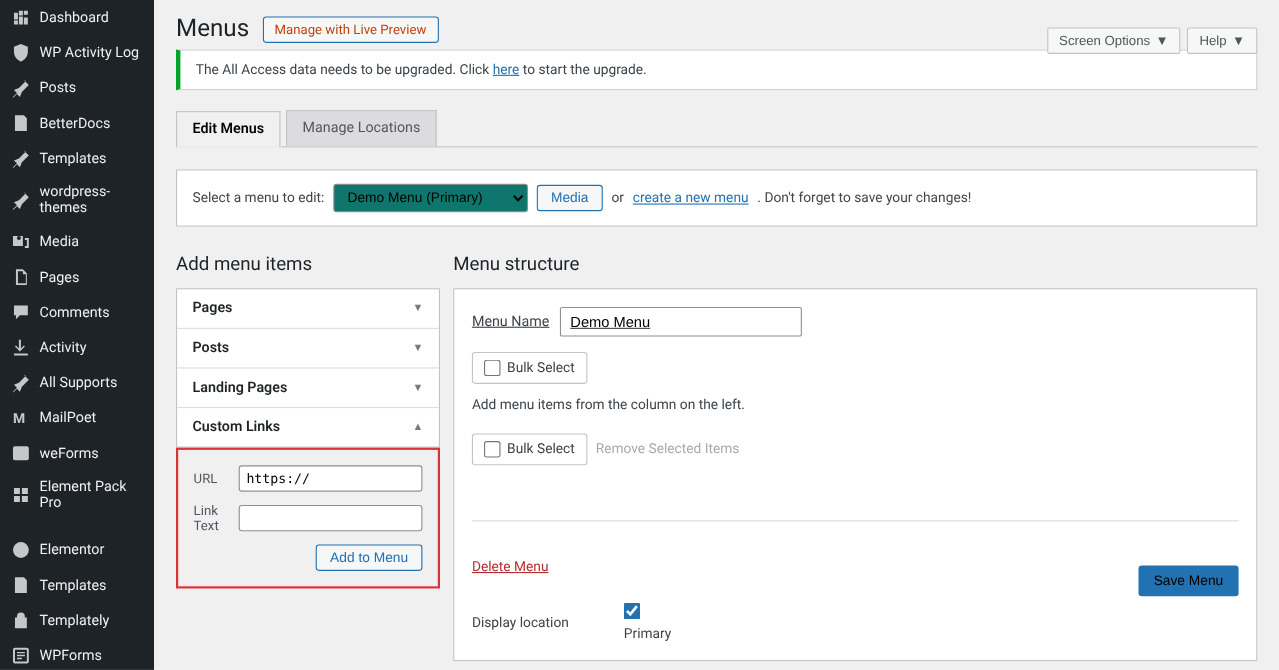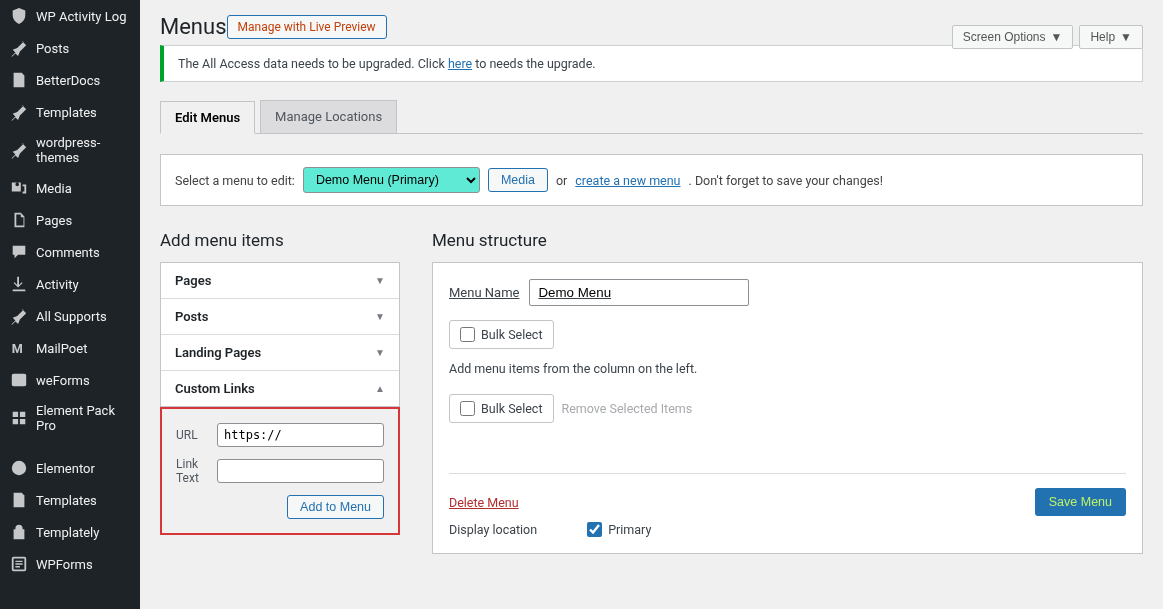--- a/index.html
+++ b/index.html
@@ -70,6 +70,14 @@
 
 <div class="layout">
   <div class="sidebar">
+    <div class="sidebar-item">
+        <span class="icon">
+          <svg viewBox="0 0 20 20">
+            <path d="M3 12h4V5H3v7zm0 5h4v-4H3v4zm5 0h4V9H8v8zm5 0h4v-7h-4v7zM8 8h4V3H8v5zm5-5v4h4V3h-4z"></path>
+          </svg>
+        </span>
+        <span>Dashboard</span>
+      </div>
     <div class="sidebar-item">
         <span class="icon">
           <svg viewBox="0 0 20 20">

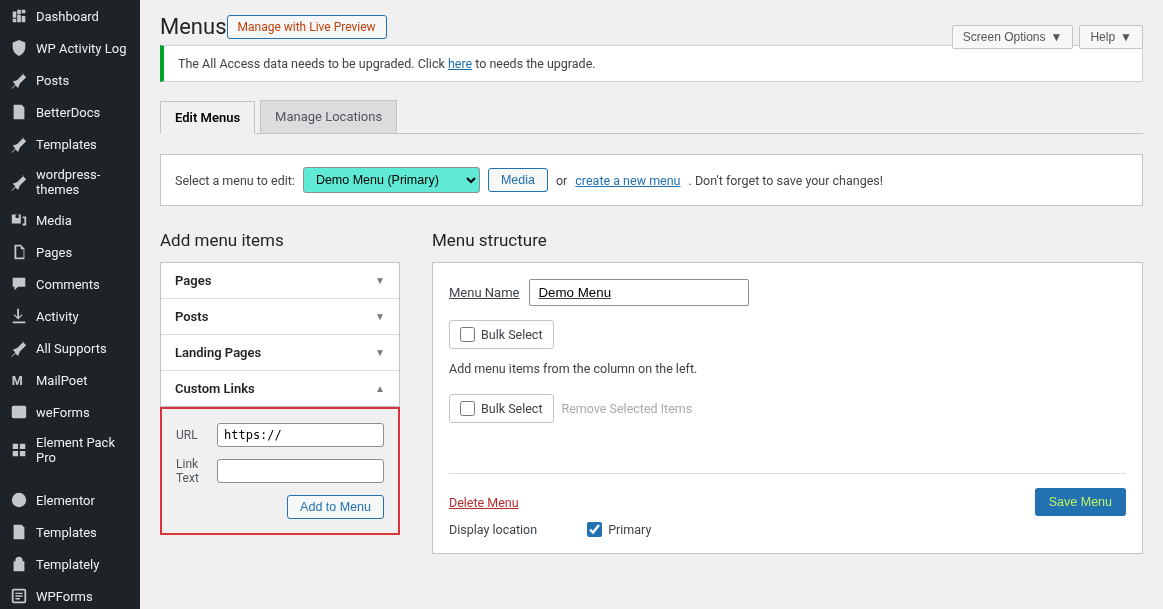--- a/index.html
+++ b/index.html
@@ -16,7 +16,7 @@
 .main { flex: 1; padding: 0 20px; overflow: hidden; position: relative; }
 .top-btns { position: absolute; right: 20px; top: 5px; display: flex; gap: 6px; }
 .top-btn { background: #f6f7f7; border: 1px solid #c3c4c7; padding: 4px 10px; font-size: 12px; color: #555; cursor: pointer; display: flex; align-items: center; gap: 5px; border-radius: 2px; margin-top: 20px;}
-.page-head { display: flex; align-items: center; padding-top: 14px; padding-bottom: 6px; }
+.page-head { display: flex; align-items: center; gap: 12px; padding-top: 14px; padding-bottom: 6px; }
 .page-title { font-size: 22px; font-weight: 400; color: #1d2327; }
 .preview-link { border: 1px solid #2271b1; color: #c2410c; padding: 4px 10px; font-size: 12px; border-radius: 3px; cursor: pointer; background: #f6f7f7; }
 

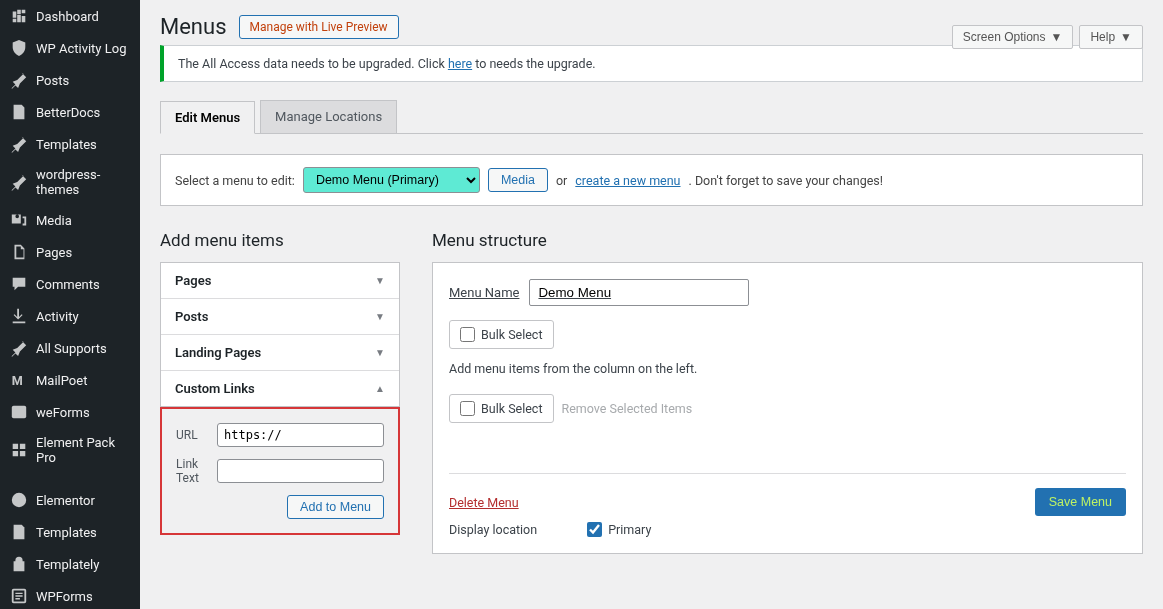--- a/index.html
+++ b/index.html
@@ -237,7 +237,7 @@
     </div>
 
     <div class="notice">
-      <span>The All Access data needs to be upgraded. Click </span><a>here</a><span> to needs the upgrade.</span>
+      <span>The All Access data needs to be upgraded. Click </span><a>here</a><span> to start the upgrade.</span>
     </div>
 
     <div class="tabs">

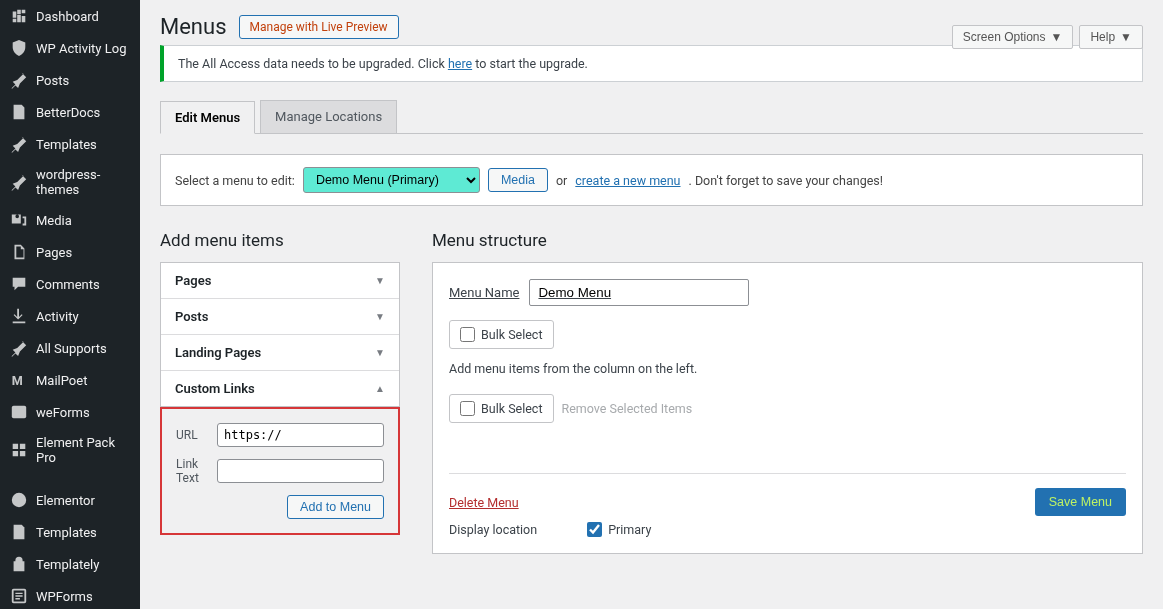--- a/index.html
+++ b/index.html
@@ -28,7 +28,7 @@
 .tab.active { background: #f0f0f1; color: #000; font-weight: 600; border-bottom: 1px solid #f0f0f1; position: relative; top: 1px;}
 
 .select-row { border: 1px solid #c3c4c7; background: #fff; padding: 12px 14px; margin-top: 20px; display: flex; align-items: center; gap: 8px; font-size: 12.5px; color: #444; }
-.select-row select { padding: 4px 24px 4px 8px; border: 1px solid #8c8f94; border-radius: 3px; background: #5eead4; font-size: 12.5px; }
+.select-row select { padding: 4px 24px 4px 8px; border: 1px solid #8c8f94; border-radius: 3px; background: #0f766e; font-size: 12.5px; }
 .btn-outline { border: 1px solid #2271b1; background: #f6f7f7; color: #2271b1; padding: 4px 12px; border-radius: 3px; cursor: pointer; font-size: 12.5px; }
 .select-row a { color: #2271b1; text-decoration: underline; cursor: pointer; }
 

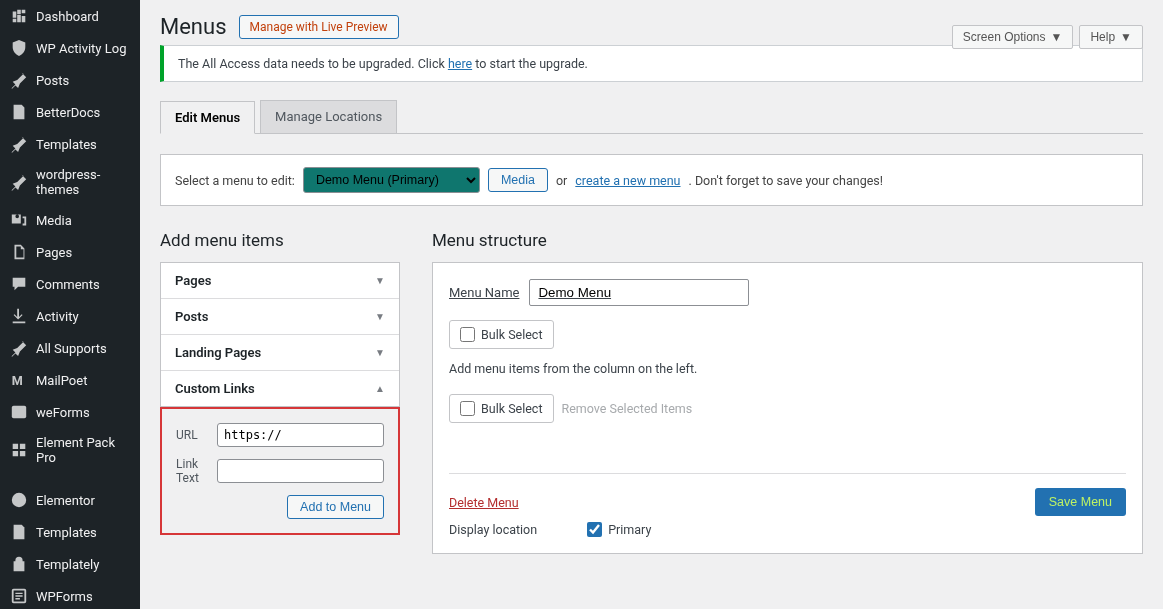--- a/index.html
+++ b/index.html
@@ -32,7 +32,7 @@
 .btn-outline { border: 1px solid #2271b1; background: #f6f7f7; color: #2271b1; padding: 4px 12px; border-radius: 3px; cursor: pointer; font-size: 12.5px; }
 .select-row a { color: #2271b1; text-decoration: underline; cursor: pointer; }
 
-.cols { display: flex; gap: 32px; margin-top: 24px; }
+.cols { display: flex; gap: 12px; margin-top: 24px; }
 .col-left { width: 240px; flex-shrink: 0; }
 .col-right { flex: 1; }
 .col-head { font-size: 17px; font-weight: 400; color: #1d2327; margin-bottom: 12px; }

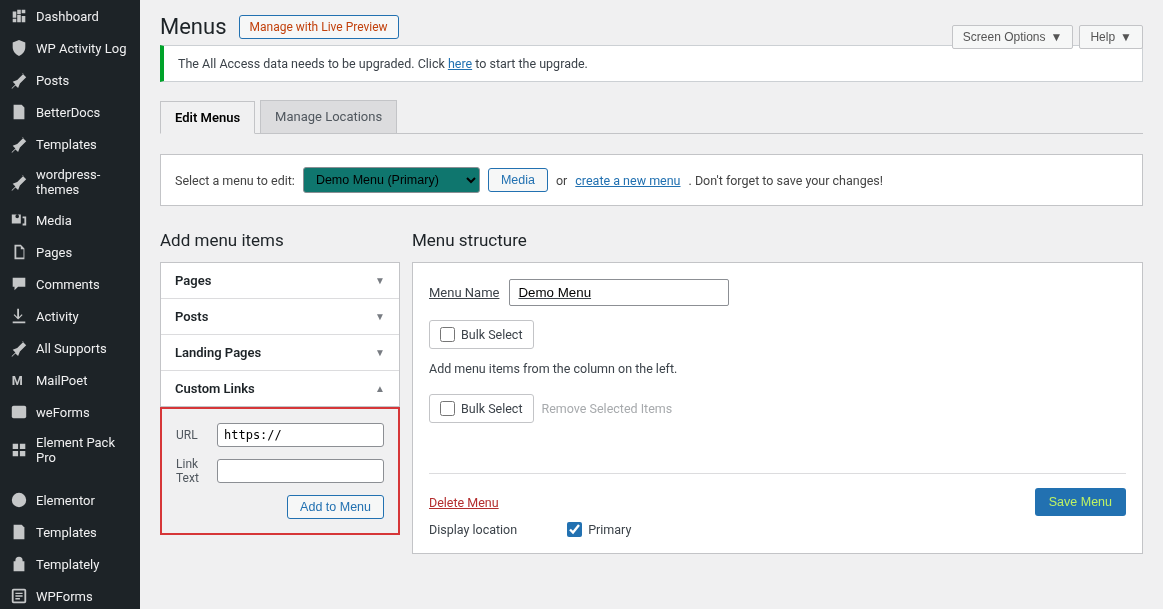--- a/index.html
+++ b/index.html
@@ -58,7 +58,7 @@
 .instr { font-size: 12.5px; color: #3c434a; margin-bottom: 18px; }
 .footer-row { border-top: 1px solid #dcdcde; padding-top: 14px; margin-top: 50px; display: flex; justify-content: space-between; align-items: center; }
 .delete-link { color: #b32d2e; text-decoration: underline; cursor: pointer; font-size: 12.5px; }
-.btn-primary { background: #2271b1; color: #bef264; border: none; padding: 7px 14px; border-radius: 3px; cursor: pointer; font-size: 12.5px; }
+.btn-primary { background: #2271b1; color: #000000; border: none; padding: 7px 14px; border-radius: 3px; cursor: pointer; font-size: 12.5px; margin-top: 26px; }
 .display-loc { display: flex; align-items: center; gap: 50px; font-size: 12.5px; margin-top: 6px; }
 .display-loc input { width: 15px; height: 15px; accent-color: #2271b1; }
 .loc-chk { display: flex; align-items: flex-start; gap: 6px; }

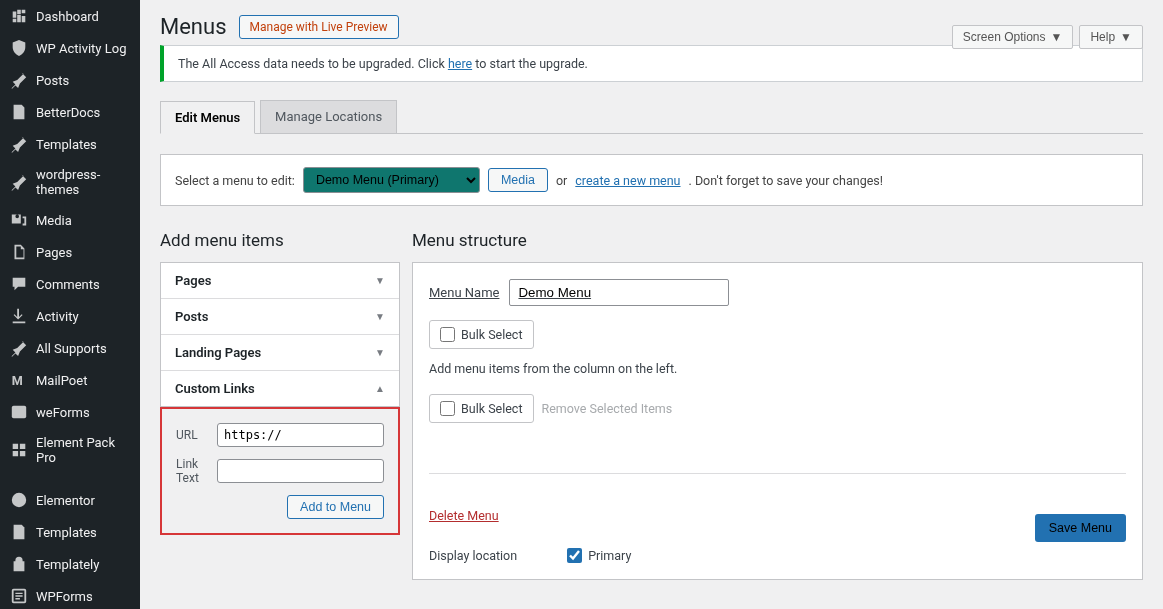--- a/index.html
+++ b/index.html
@@ -61,7 +61,7 @@
 .btn-primary { background: #2271b1; color: #000000; border: none; padding: 7px 14px; border-radius: 3px; cursor: pointer; font-size: 12.5px; margin-top: 26px; }
 .display-loc { display: flex; align-items: center; gap: 50px; font-size: 12.5px; margin-top: 6px; }
 .display-loc input { width: 15px; height: 15px; accent-color: #2271b1; }
-.loc-chk { display: flex; align-items: flex-start; gap: 6px; }
+.loc-chk { display: flex; align-items: flex-start; gap: 6px; flex-direction: column; }
 
 svg { width: 18px; height: 18px; fill: currentColor; }
 </style>

